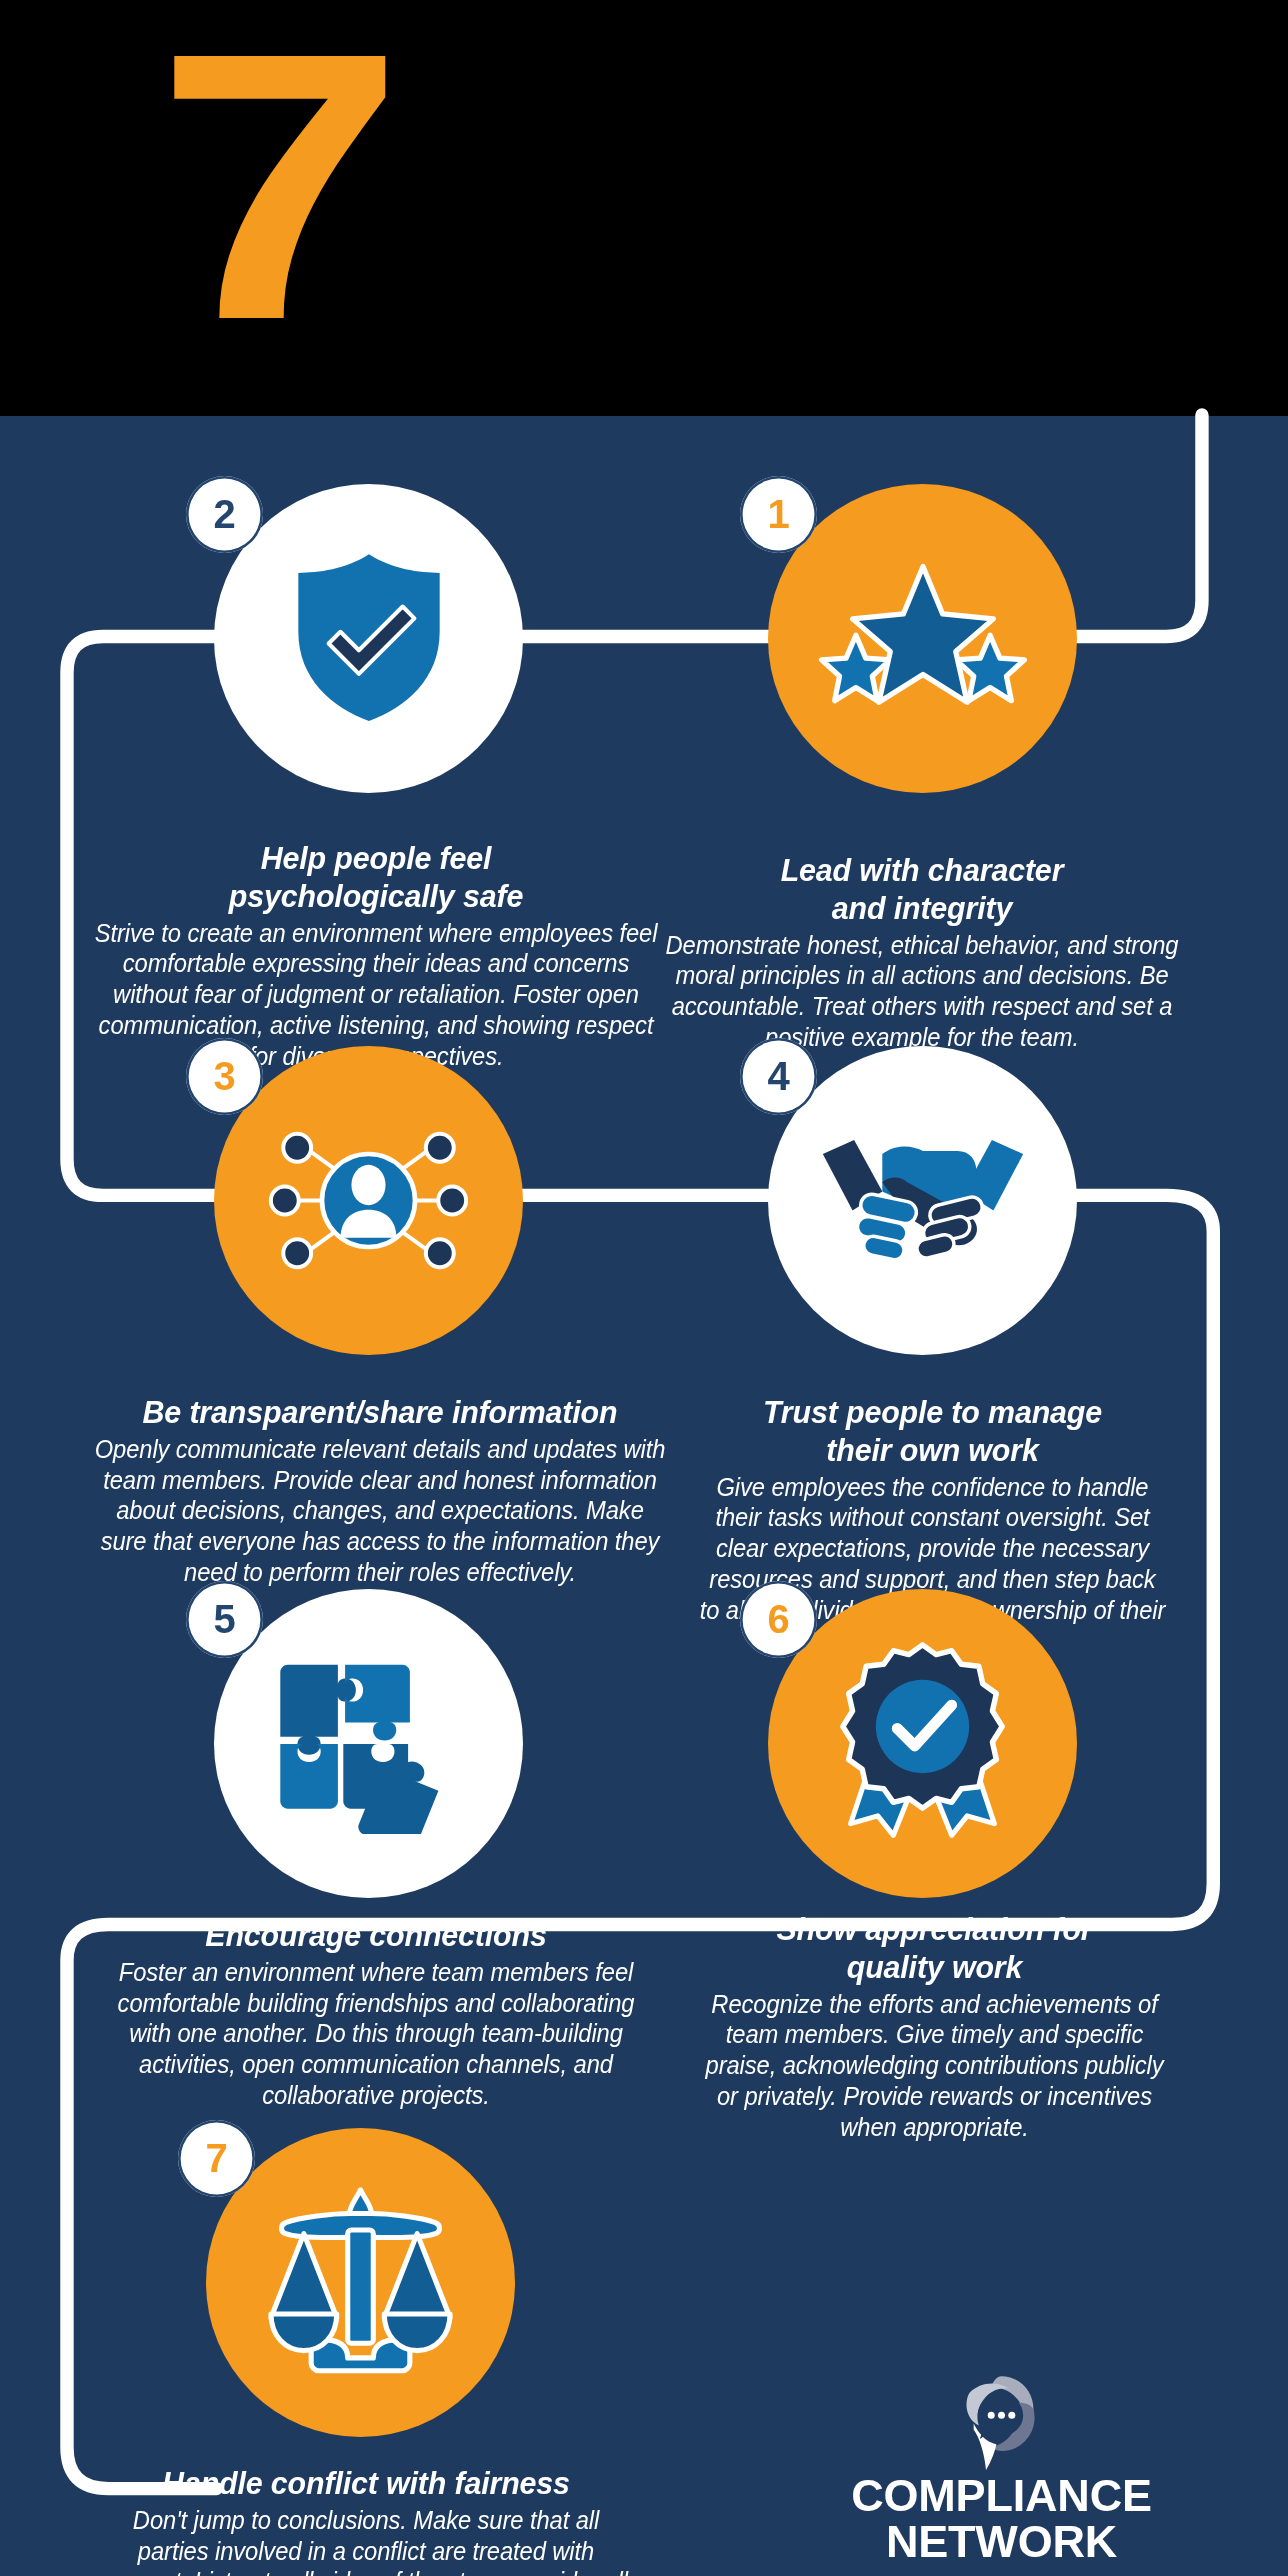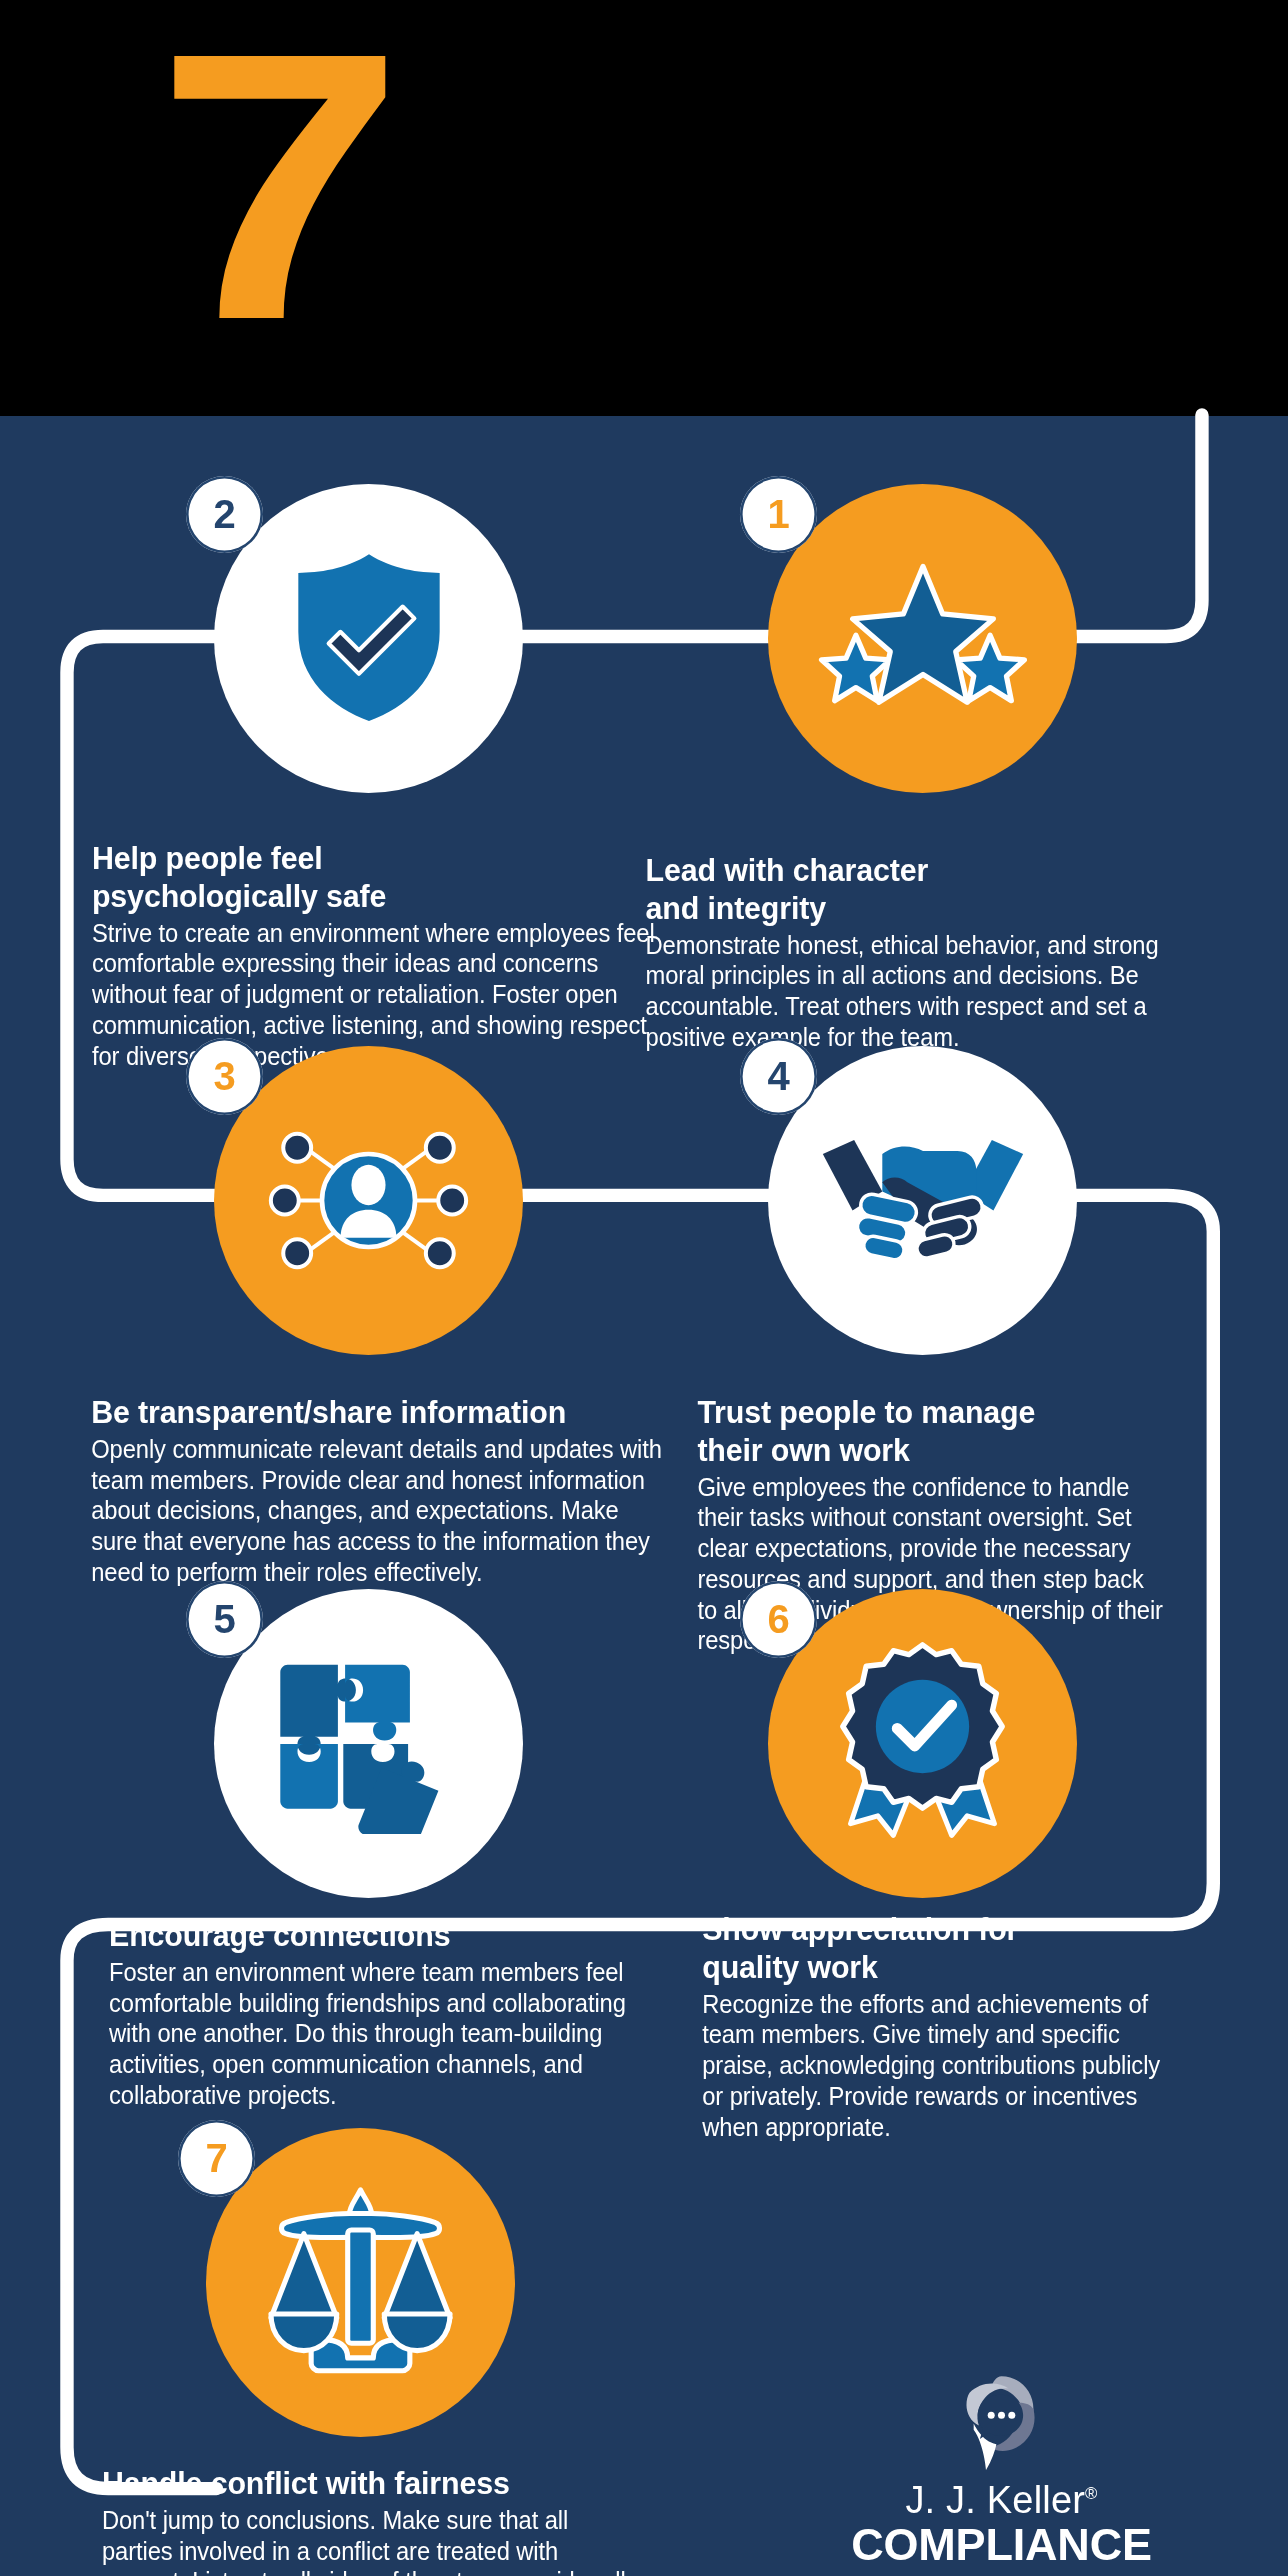--- a/index.html
+++ b/index.html
@@ -77,7 +77,7 @@
   .badge.navy { color:#24456e; box-shadow:0 0 0 2.6px #24456e inset; }
   .badge.orange { color:#f59c20; box-shadow:0 0 0 2.6px #24456e inset; }
 
-  .caption { position:absolute; color:#ffffff; }
+  .caption { position:absolute; text-align:center; color:#ffffff;font-style:italic; }
   .caption h3 {
     font-size:32px; font-weight:bold; line-height:1.18;
     letter-spacing:-0.005em; margin-bottom:2.1px;

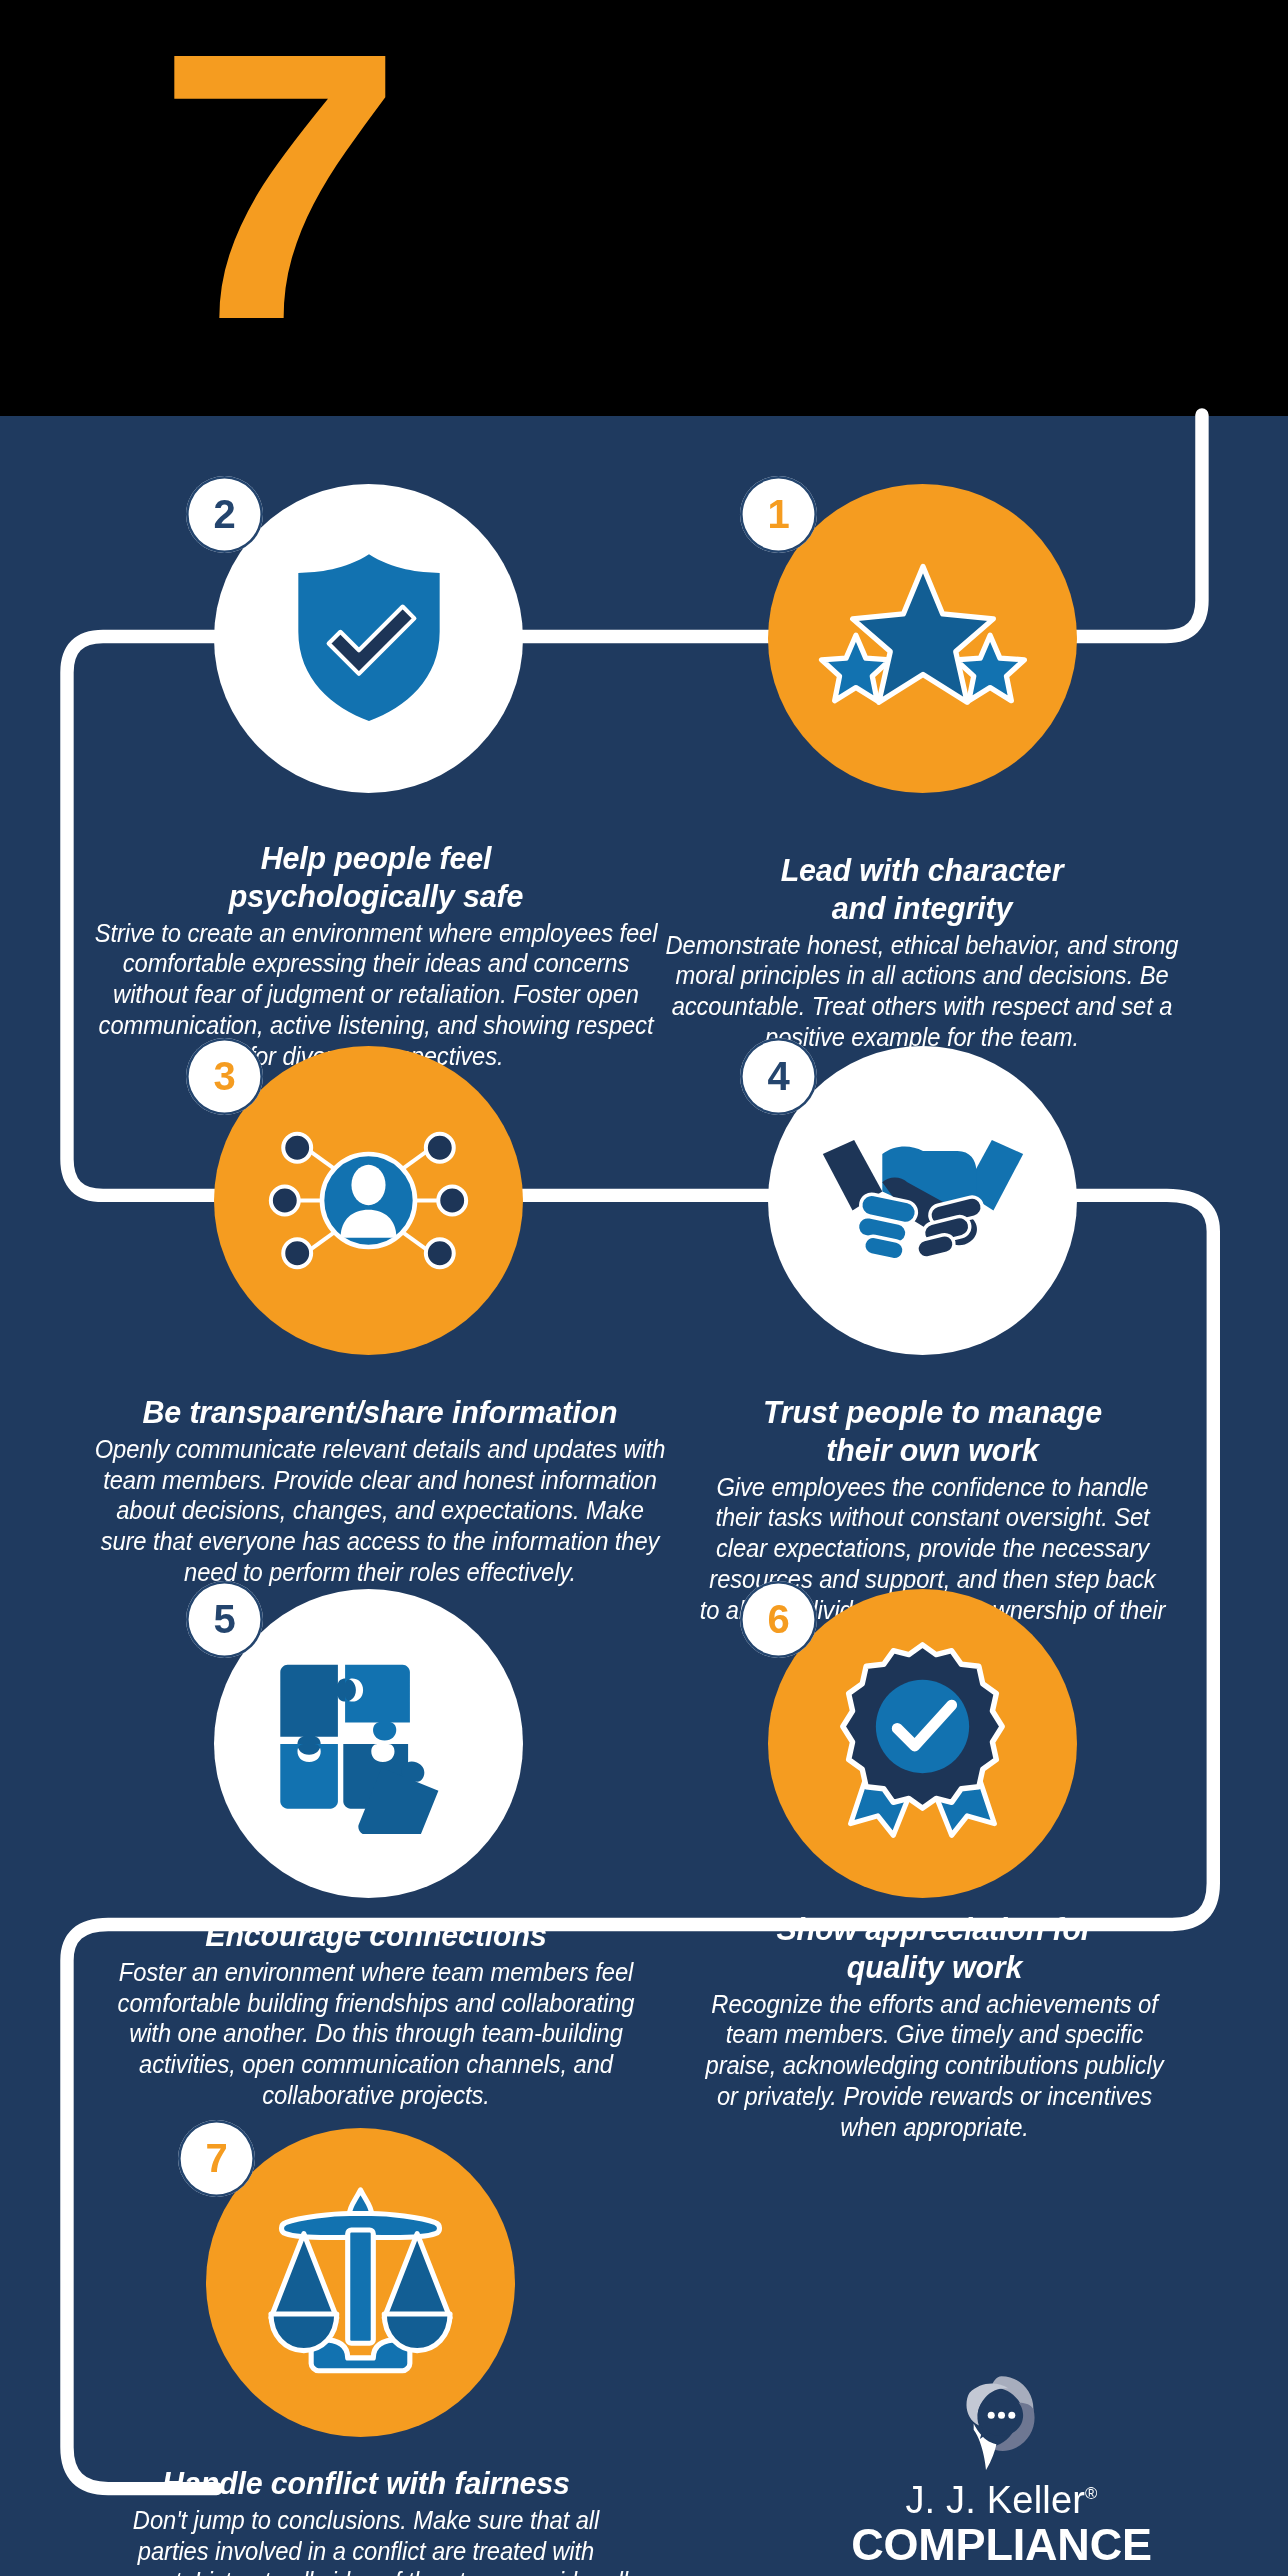--- a/index.html
+++ b/index.html
@@ -299,7 +299,6 @@
         <circle cx="55" cy="44" r="3.4"></circle>
       </g>
     </svg>
-    <div id="brand-name"><span>J. J. Keller</span><sup>®</sup></div>
     <div class="brand-sub">COMPLIANCE</div>
     <div class="brand-sub">NETWORK</div>
 

